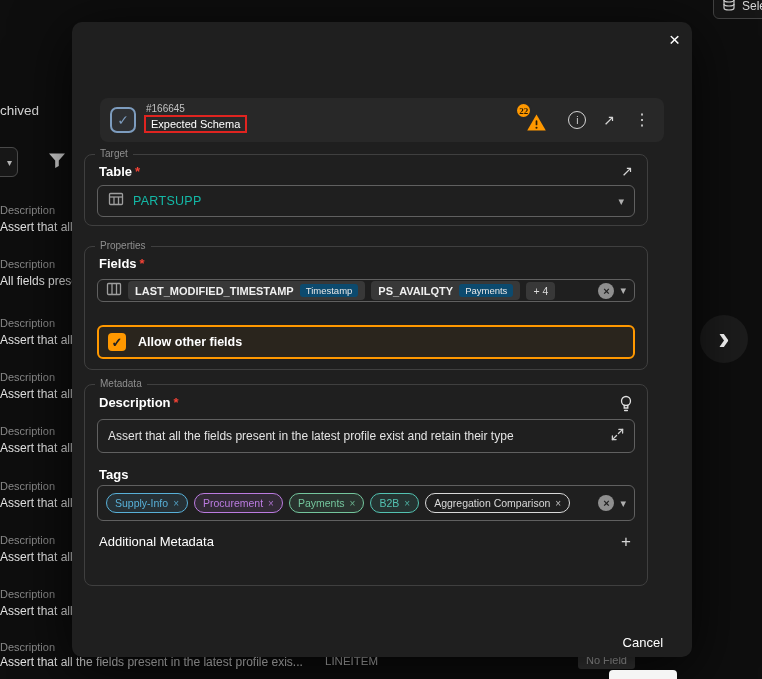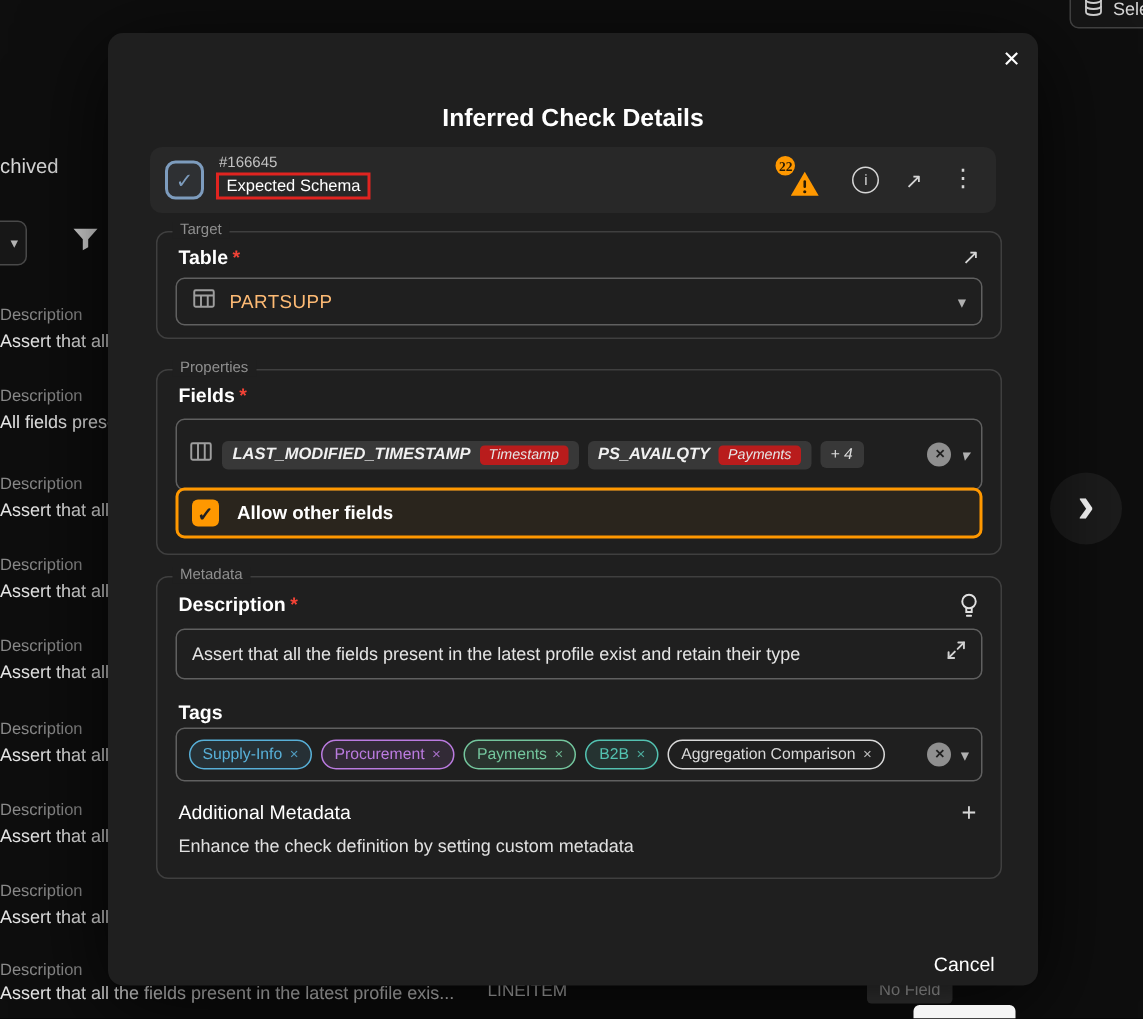--- a/index.html
+++ b/index.html
@@ -211,7 +211,6 @@
   <div class="modal">
 
     <button class="modal-close">×</button>
-    <h2 class="modal-title">Inferred Check Details</h2>
 
     <div class="hdr-card">
       <div class="hdr-check">

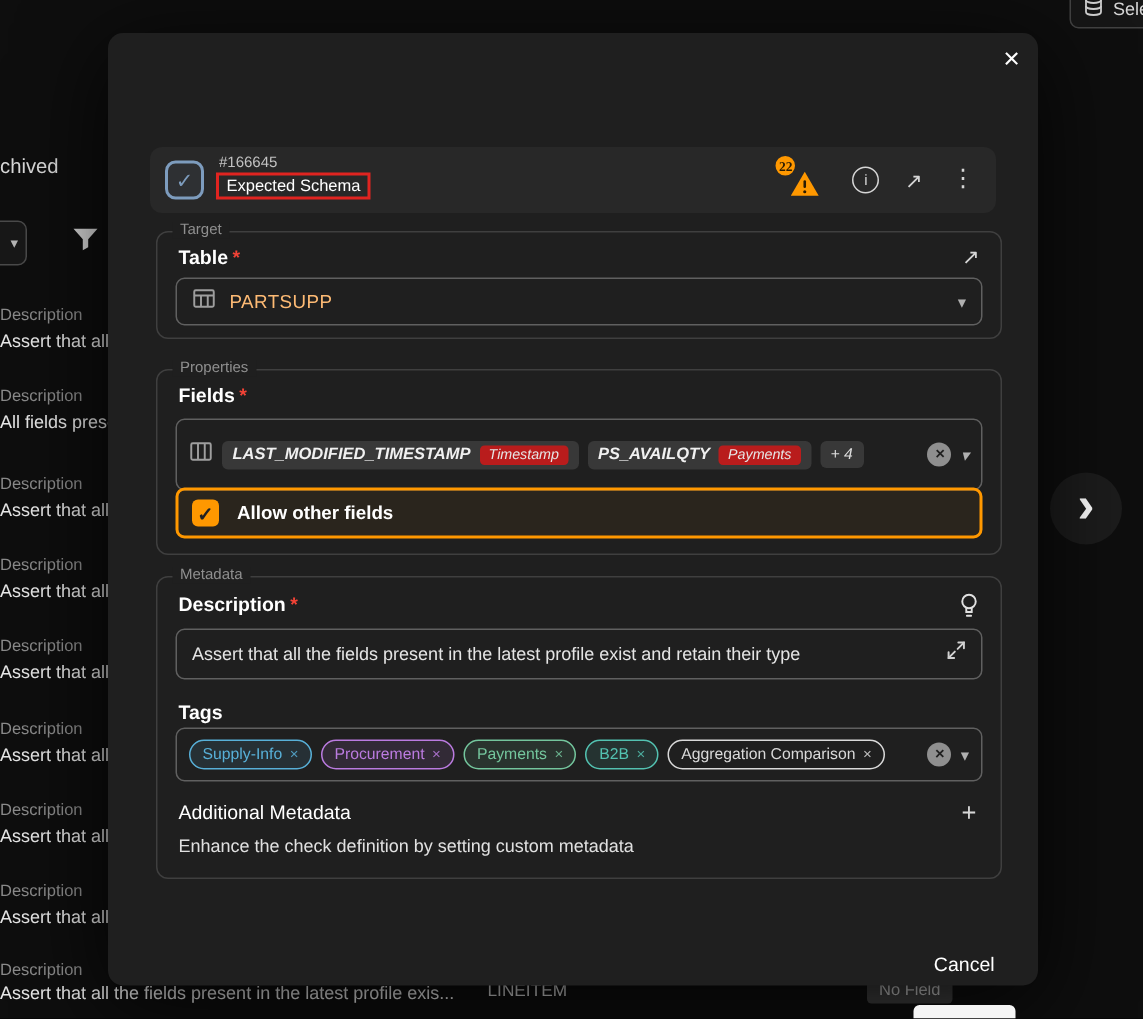--- a/index.html
+++ b/index.html
@@ -75,7 +75,7 @@
   }
   .kebab { font-size:16px; letter-spacing:0; }
   
-  .fset { position:absolute; left:32px; width:564px; border:1px solid #3f3f3f; border-radius:8px; background:#1f1f1f; }
+  .fset { position:absolute; left:12px; width:564px; border:1px solid #3f3f3f; border-radius:8px; background:#1f1f1f; }
   .fset-legend { position:absolute; top:-7px; left:10px; font-size:10px; color:#8f8f8f; background:#1f1f1f; padding:0 5px; }
   .fset-target { top:132px; height:72px; }
   .fset-props { top:224px; height:124px; }

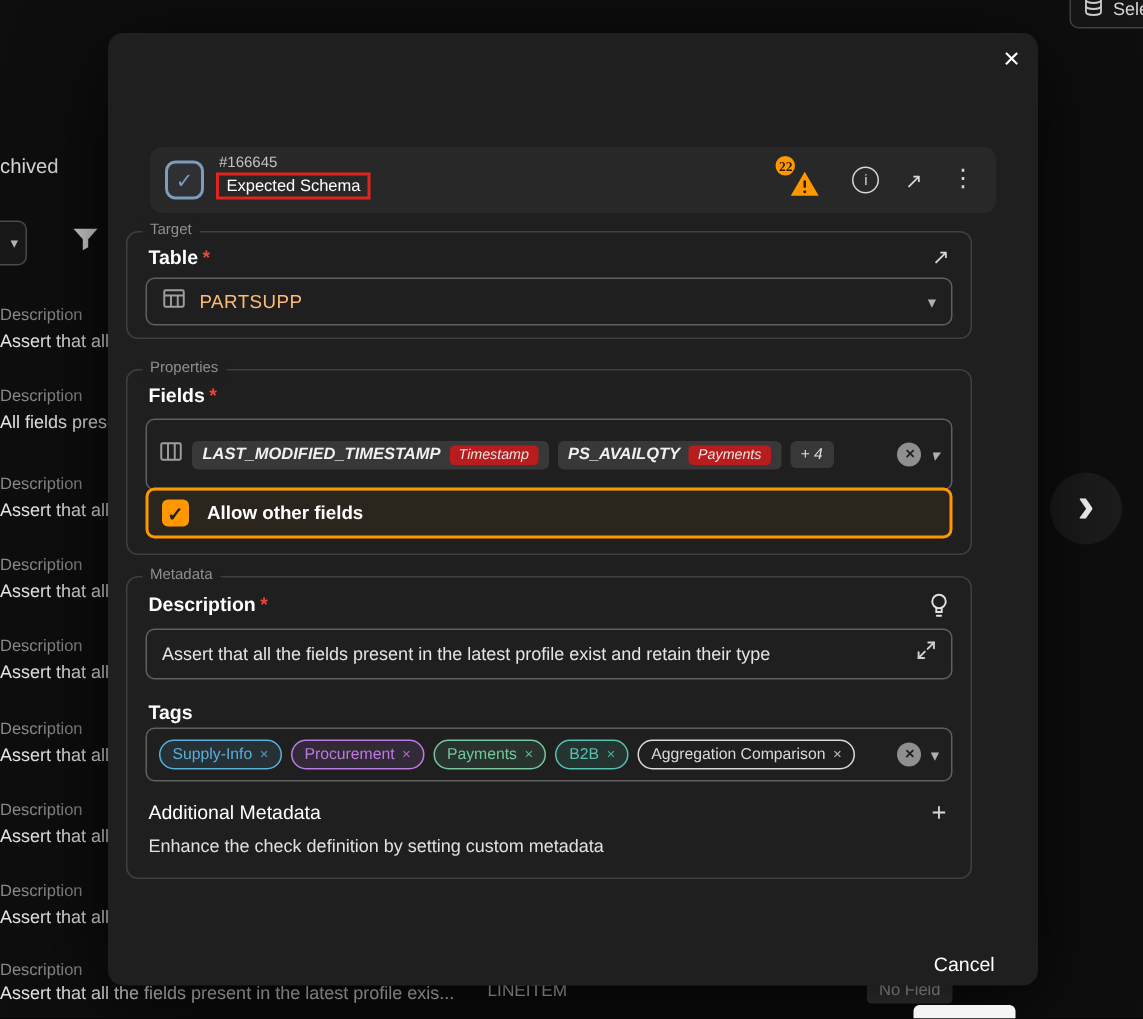--- a/index.html
+++ b/index.html
@@ -90,7 +90,7 @@
   .sel-target { top:30px; height:32px; }
   .sel-fields { top:32px; height:48px; padding:0 8px; gap:6px;font-style:italic; }
   .sel-tags { top:100px; height:36px; padding:0 8px; gap:6px; }
-  .sel-value { font-size:12.5px; color:#fdba74; letter-spacing:0.3px; }
+  .sel-value { font-size:12.5px; color:#14b8a6; letter-spacing:0.3px; }
   .caret { margin-left:0; color:#b0b0b0; font-size:11px; }
   .ml-auto { margin-left:auto; }
   .clear-circle {

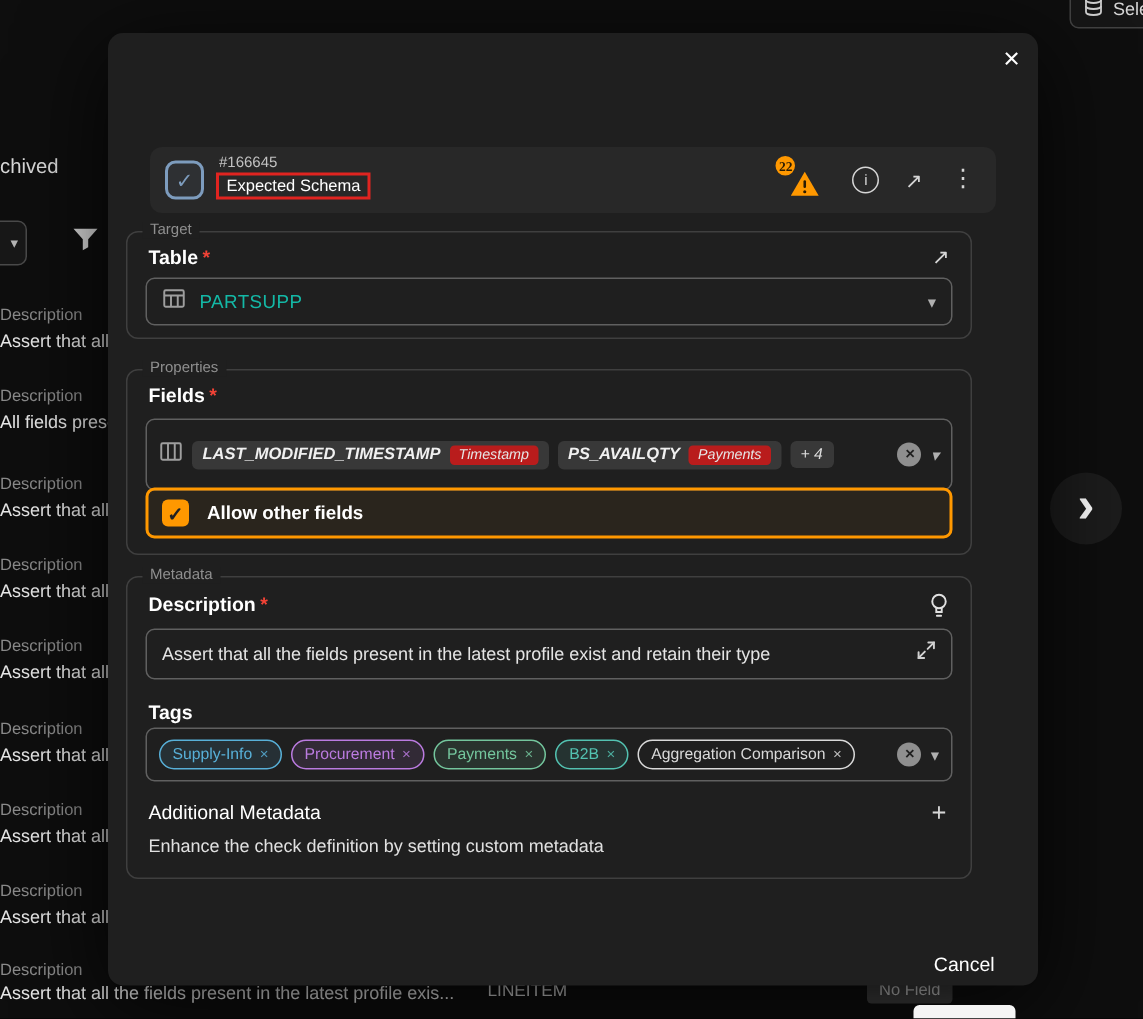--- a/index.html
+++ b/index.html
@@ -88,7 +88,7 @@
     display:flex; align-items:center; padding:0 10px; gap:9px; background:#1f1f1f;
   }
   .sel-target { top:30px; height:32px; }
-  .sel-fields { top:32px; height:48px; padding:0 8px; gap:6px;font-style:italic; }
+  .sel-fields { top:32px; height:23px; padding:0 8px; gap:6px; }
   .sel-tags { top:100px; height:36px; padding:0 8px; gap:6px; }
   .sel-value { font-size:12.5px; color:#14b8a6; letter-spacing:0.3px; }
   .caret { margin-left:0; color:#b0b0b0; font-size:11px; }

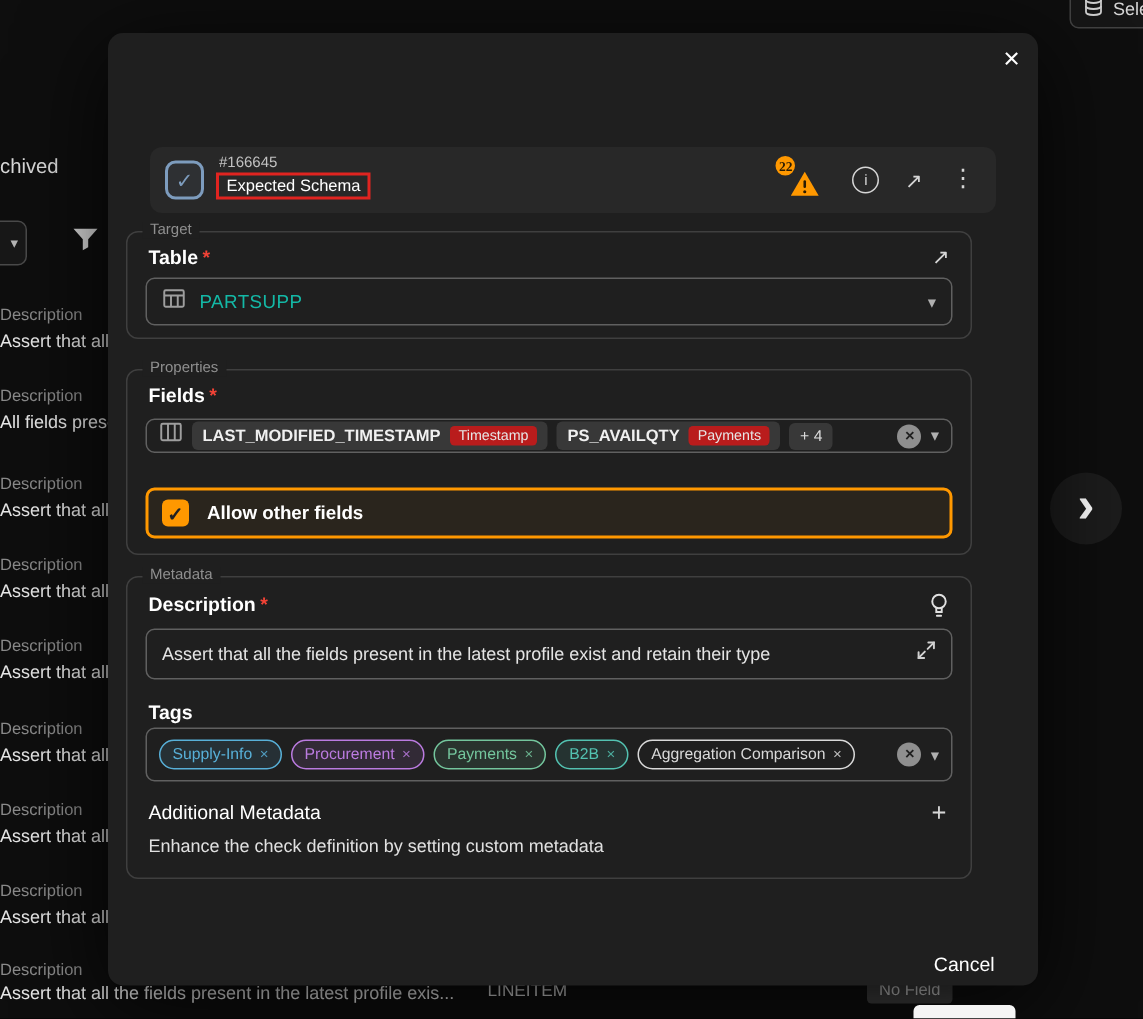--- a/index.html
+++ b/index.html
@@ -103,7 +103,7 @@
     padding:3px 7px; flex:0 0 auto;
   }
   .fc-name { font-size:11px; font-weight:600; color:#f0f0f0; }
-  .fc-type { background:#b91c1c; border-radius:3px; padding:1px 6px; font-size:9.5px; color:#e6e6e6; }
+  .fc-type { background:#0c4a6e; border-radius:3px; padding:1px 6px; font-size:9.5px; color:#e6e6e6; }
   .more-badge { background:#383838; border-radius:4px; padding:3px 7px; font-size:10.5px; color:#dcdcdc; flex:0 0 auto; }
   .allow-row {
     position:absolute; left:12px; right:12px; top:78px; height:34px;

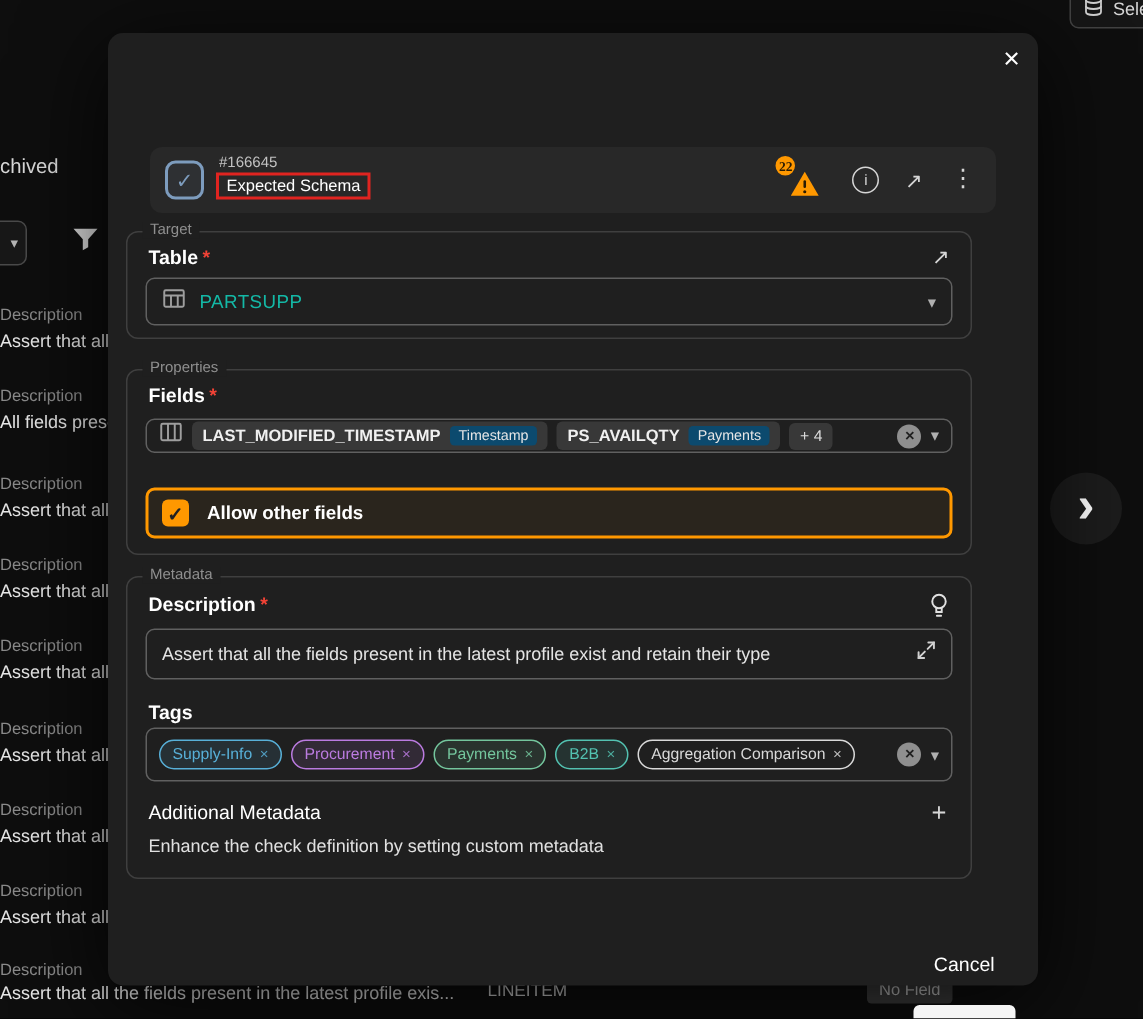--- a/index.html
+++ b/index.html
@@ -348,7 +348,6 @@
         <span class="addmeta-label">Additional Metadata</span>
         <button class="icon-btn plus-btn">+</button>
       </div>
-      <span class="addmeta-hint">Enhance the check definition by setting custom metadata</span>
     </div>
 
     <div class="footer">

